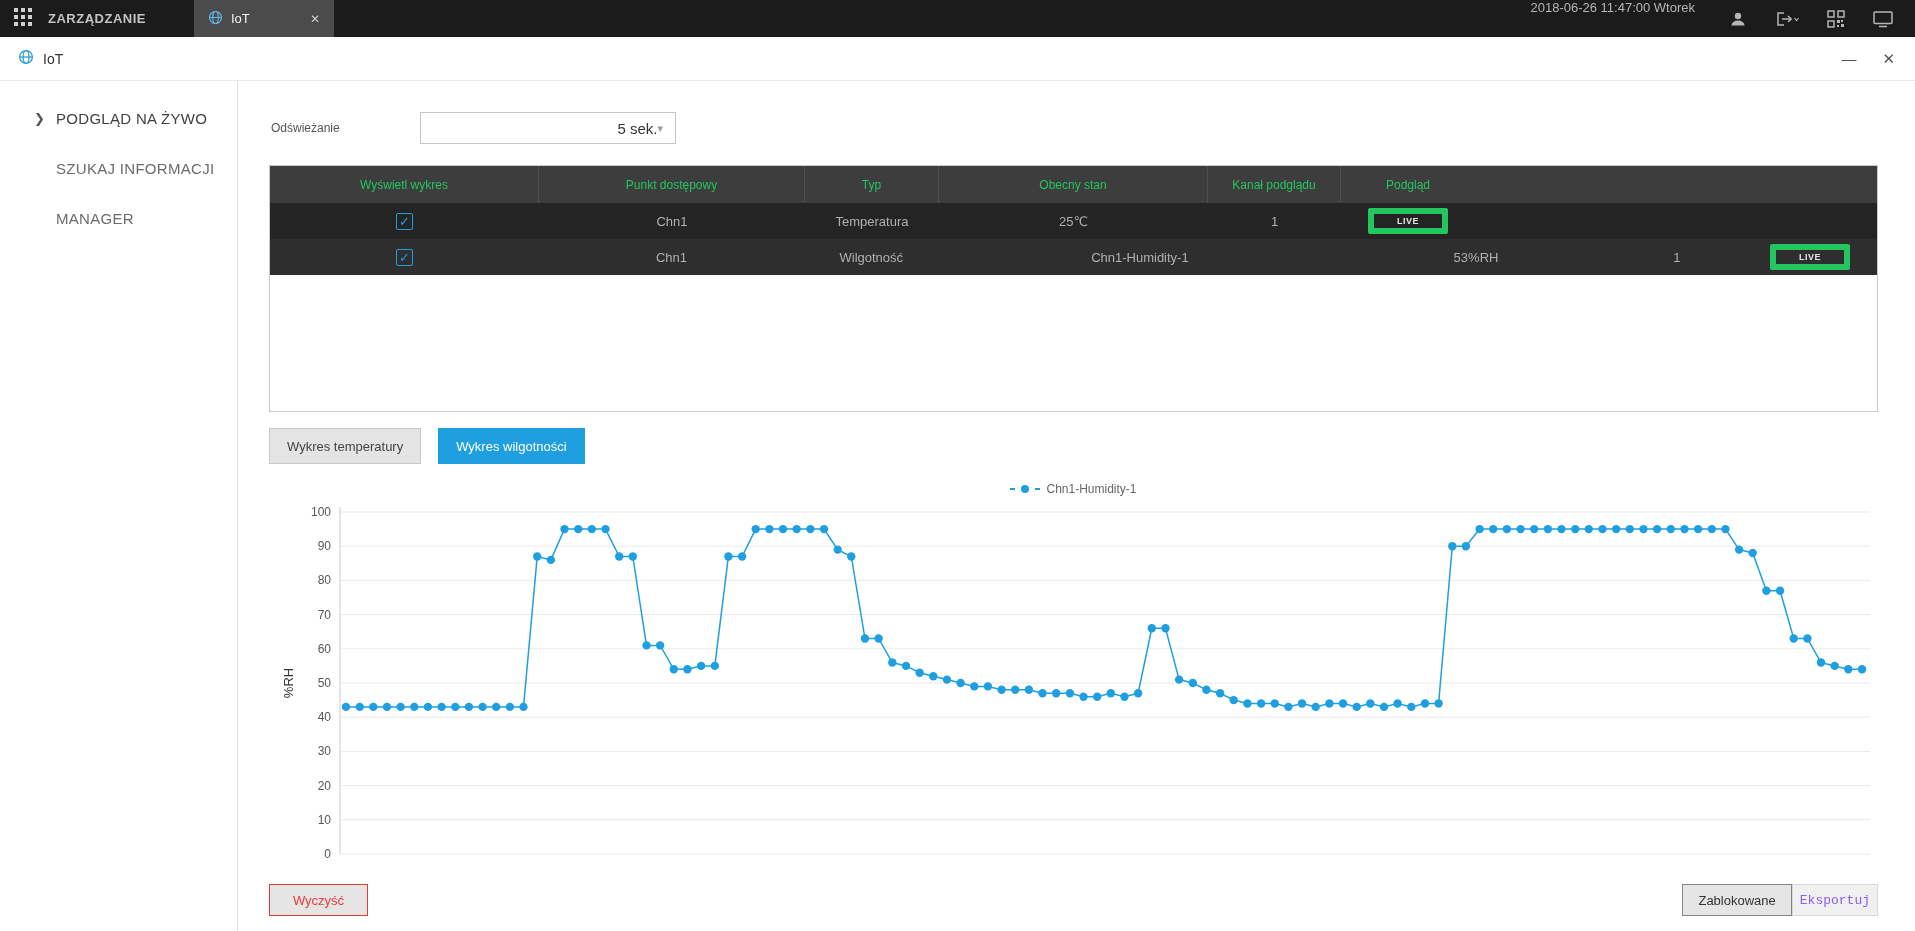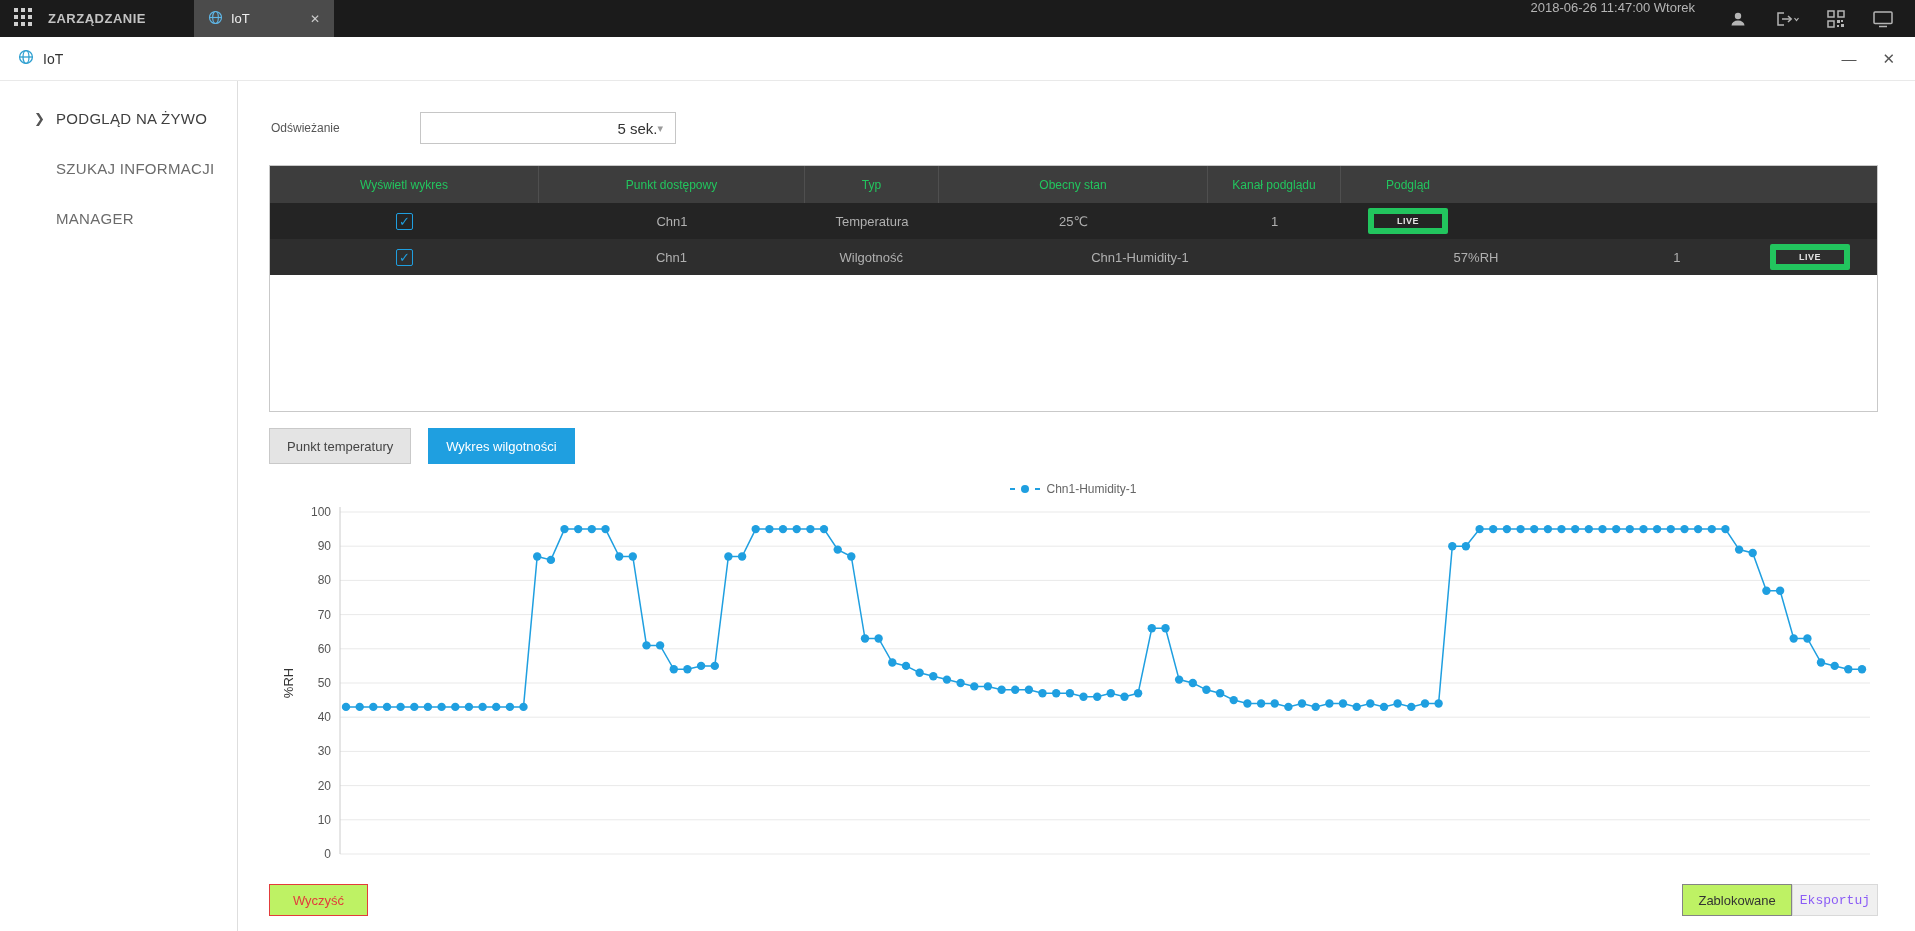--- a/index.html
+++ b/index.html
@@ -232,7 +232,7 @@
           <div class="cell col1">Chn1</div>
           <div class="cell col2">Wilgotność</div>
           <div class="cell col3">Chn1-Humidity-1</div>
-          <div class="cell col4">57%RH</div>
+          <div class="cell col4">53%RH</div>
           <div class="cell col5">1</div>
           <div class="cell col6">
             <span class="live-badge">LIVE</span>

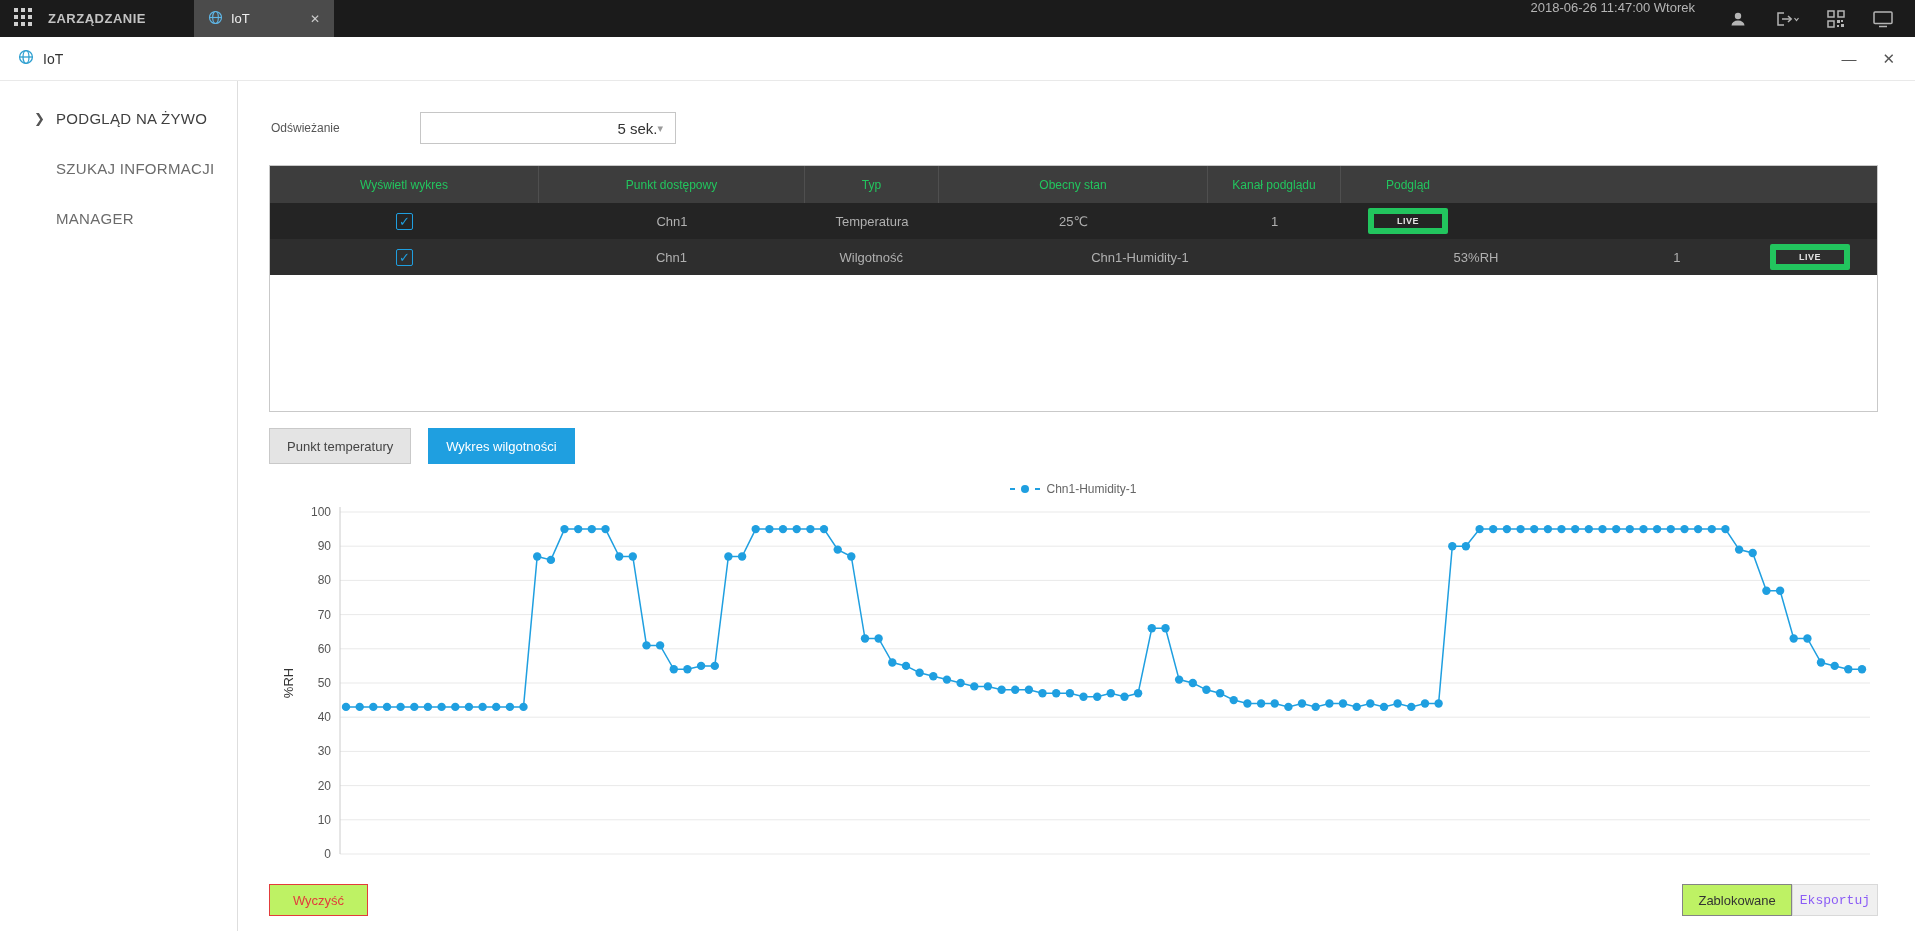--- a/index.html
+++ b/index.html
@@ -241,7 +241,7 @@
       </div>
 
       <div class="chart-tabs">
-        <div class="chart-tab">Punkt temperatury</div>
+        <div class="chart-tab">Wykres temperatury</div>
         <div class="chart-tab active">Wykres wilgotności</div>
       </div>
 

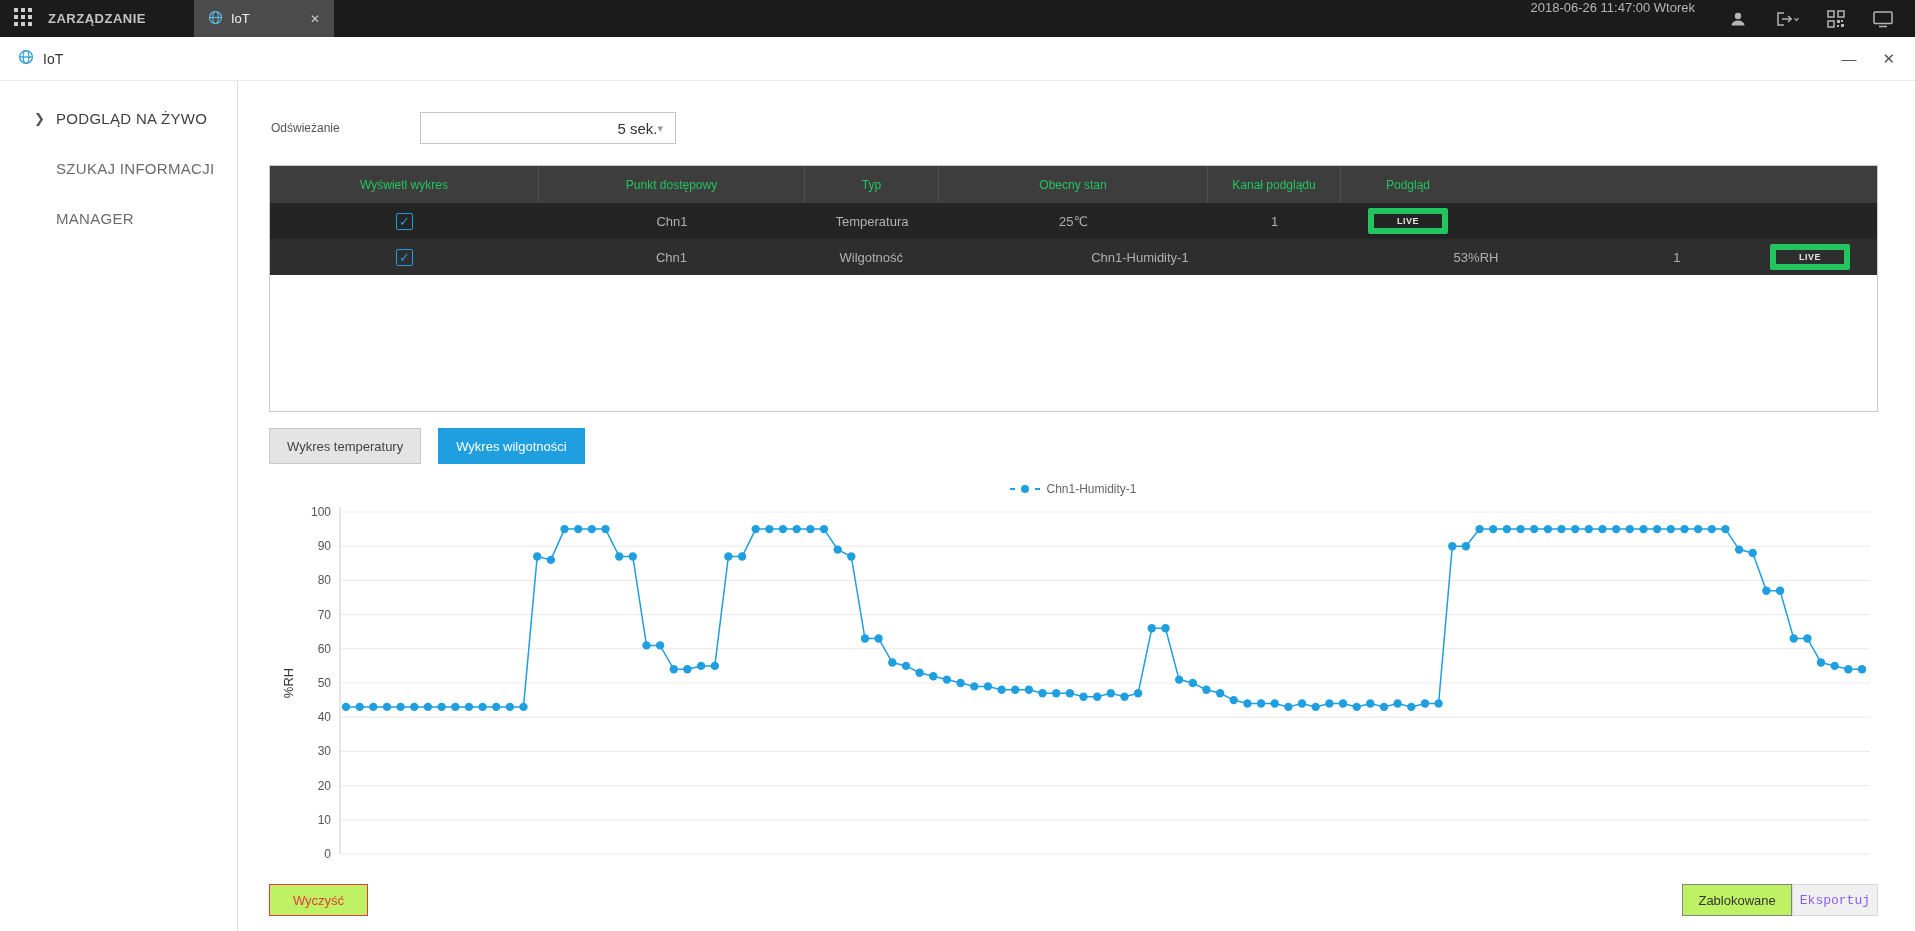--- a/index.html
+++ b/index.html
@@ -71,7 +71,7 @@
 
   
   .footer { margin-top:16px; width:1609px; display:flex; align-items:center; justify-content:space-between; }
-  .btn { height:32px; display:flex; align-items:center; justify-content:center; font-size:13px; background:#bef264; cursor:pointer; }
+  .btn { height:32px; display:flex; align-items:center; justify-content:center; font-size:13px; background:#e5e5e5; cursor:pointer; }
   .btn-clear { width:99px; border:1px solid #e23c3c; color:#e23c3c; }
   .footer-right { display:flex; }
   .btn-locked { padding:0 15px; border:1px solid #848484; color:#333; }

